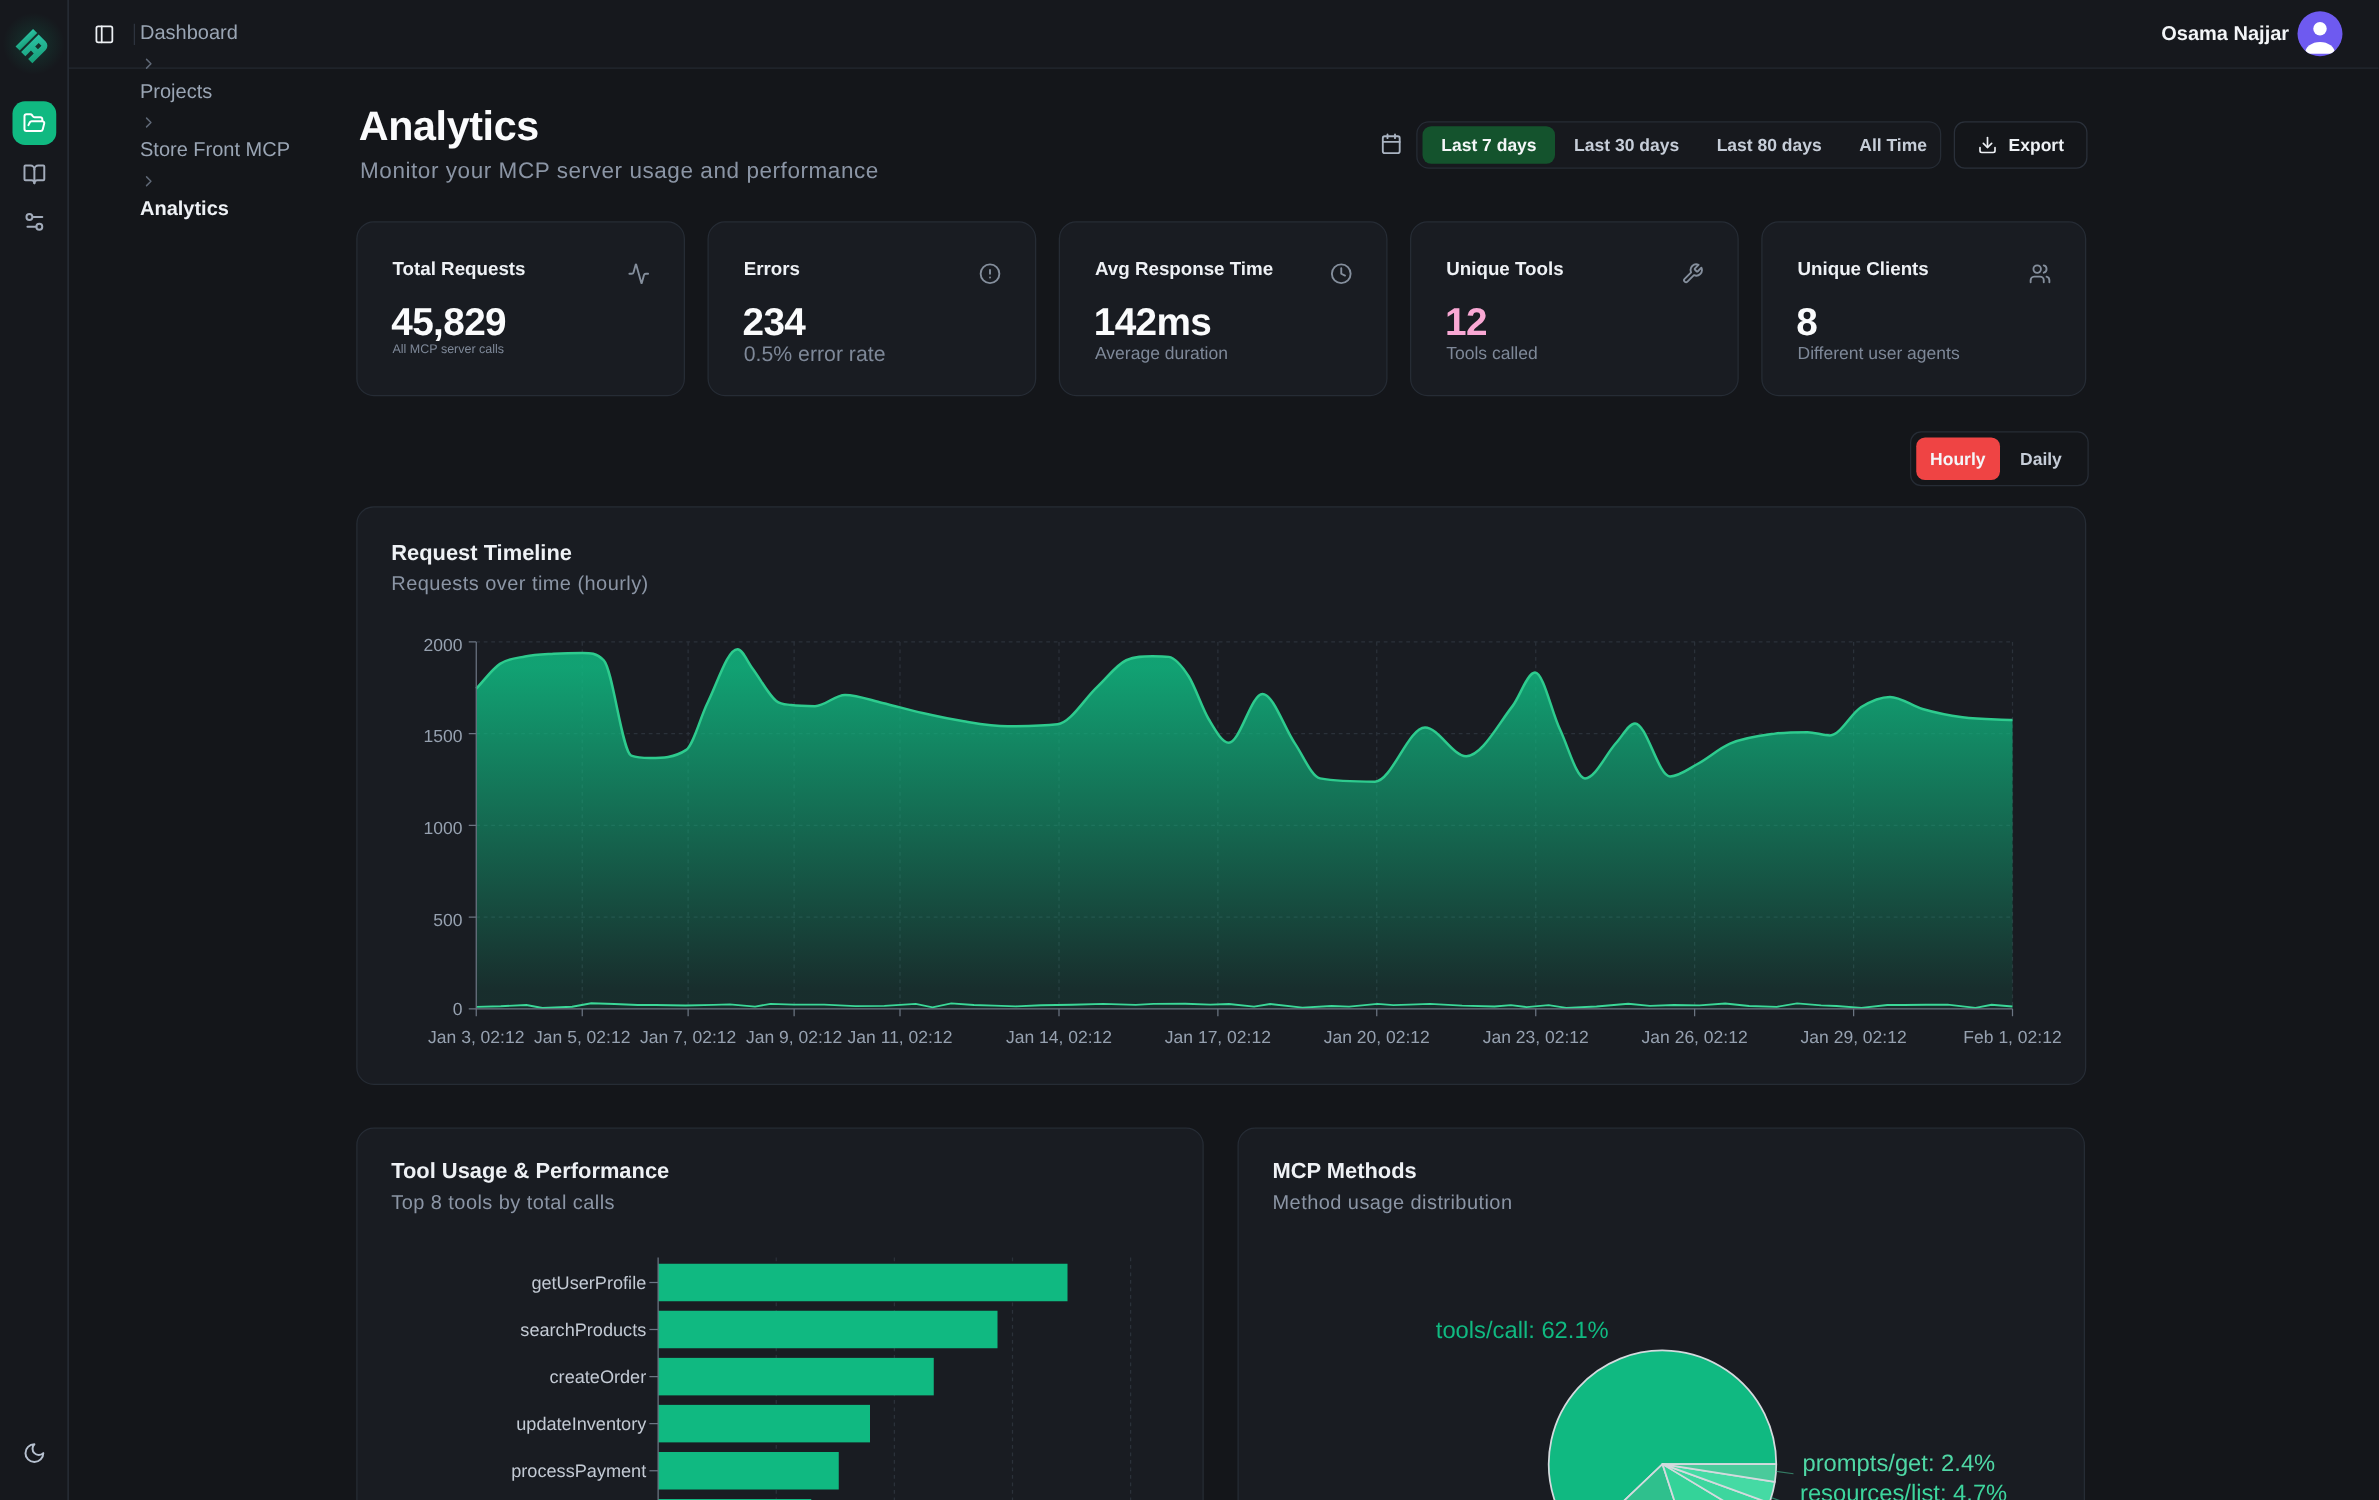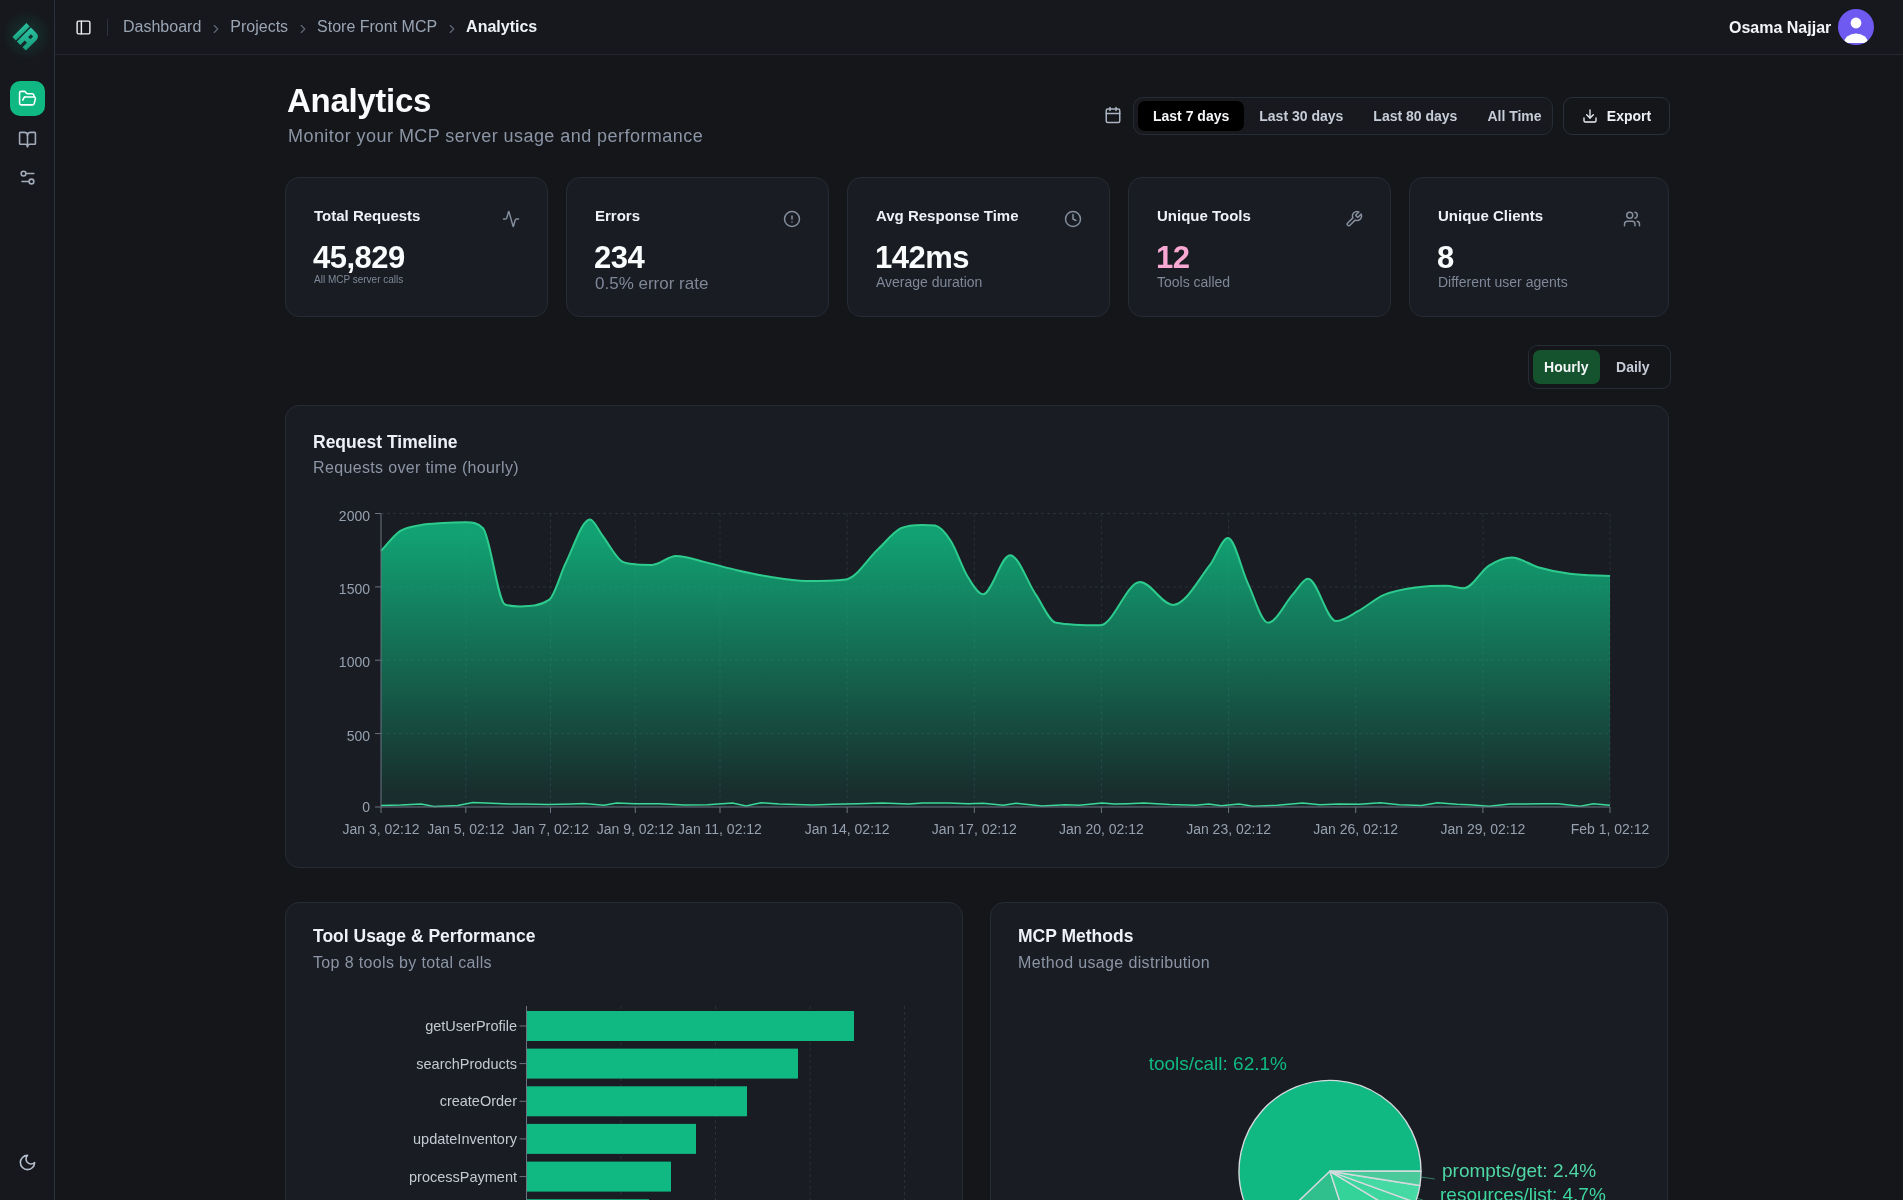--- a/index.html
+++ b/index.html
@@ -76,7 +76,7 @@
     <path d="M9 3v18"></path>
   </svg>
 <div class="abs" style="left:107px;top:19px;width:1px;height:17px;background:#2d333e;"></div>
-<div class="abs" style="left:123px;top:18px;display:flex;align-items:flex-end;gap:7.5px;">
+<div class="abs" style="left:112px;top:18px;display:flex;align-items:flex-start;gap:7.5px;flex-direction:column;">
   <span class="crumb">Dashboard</span>
   <svg width="14" height="14" viewBox="0 0 24 24" fill="none" stroke="#5f6876" stroke-width="2" stroke-linecap="round" stroke-linejoin="round">
       <path d="m9 18 6-6-6-6"></path>

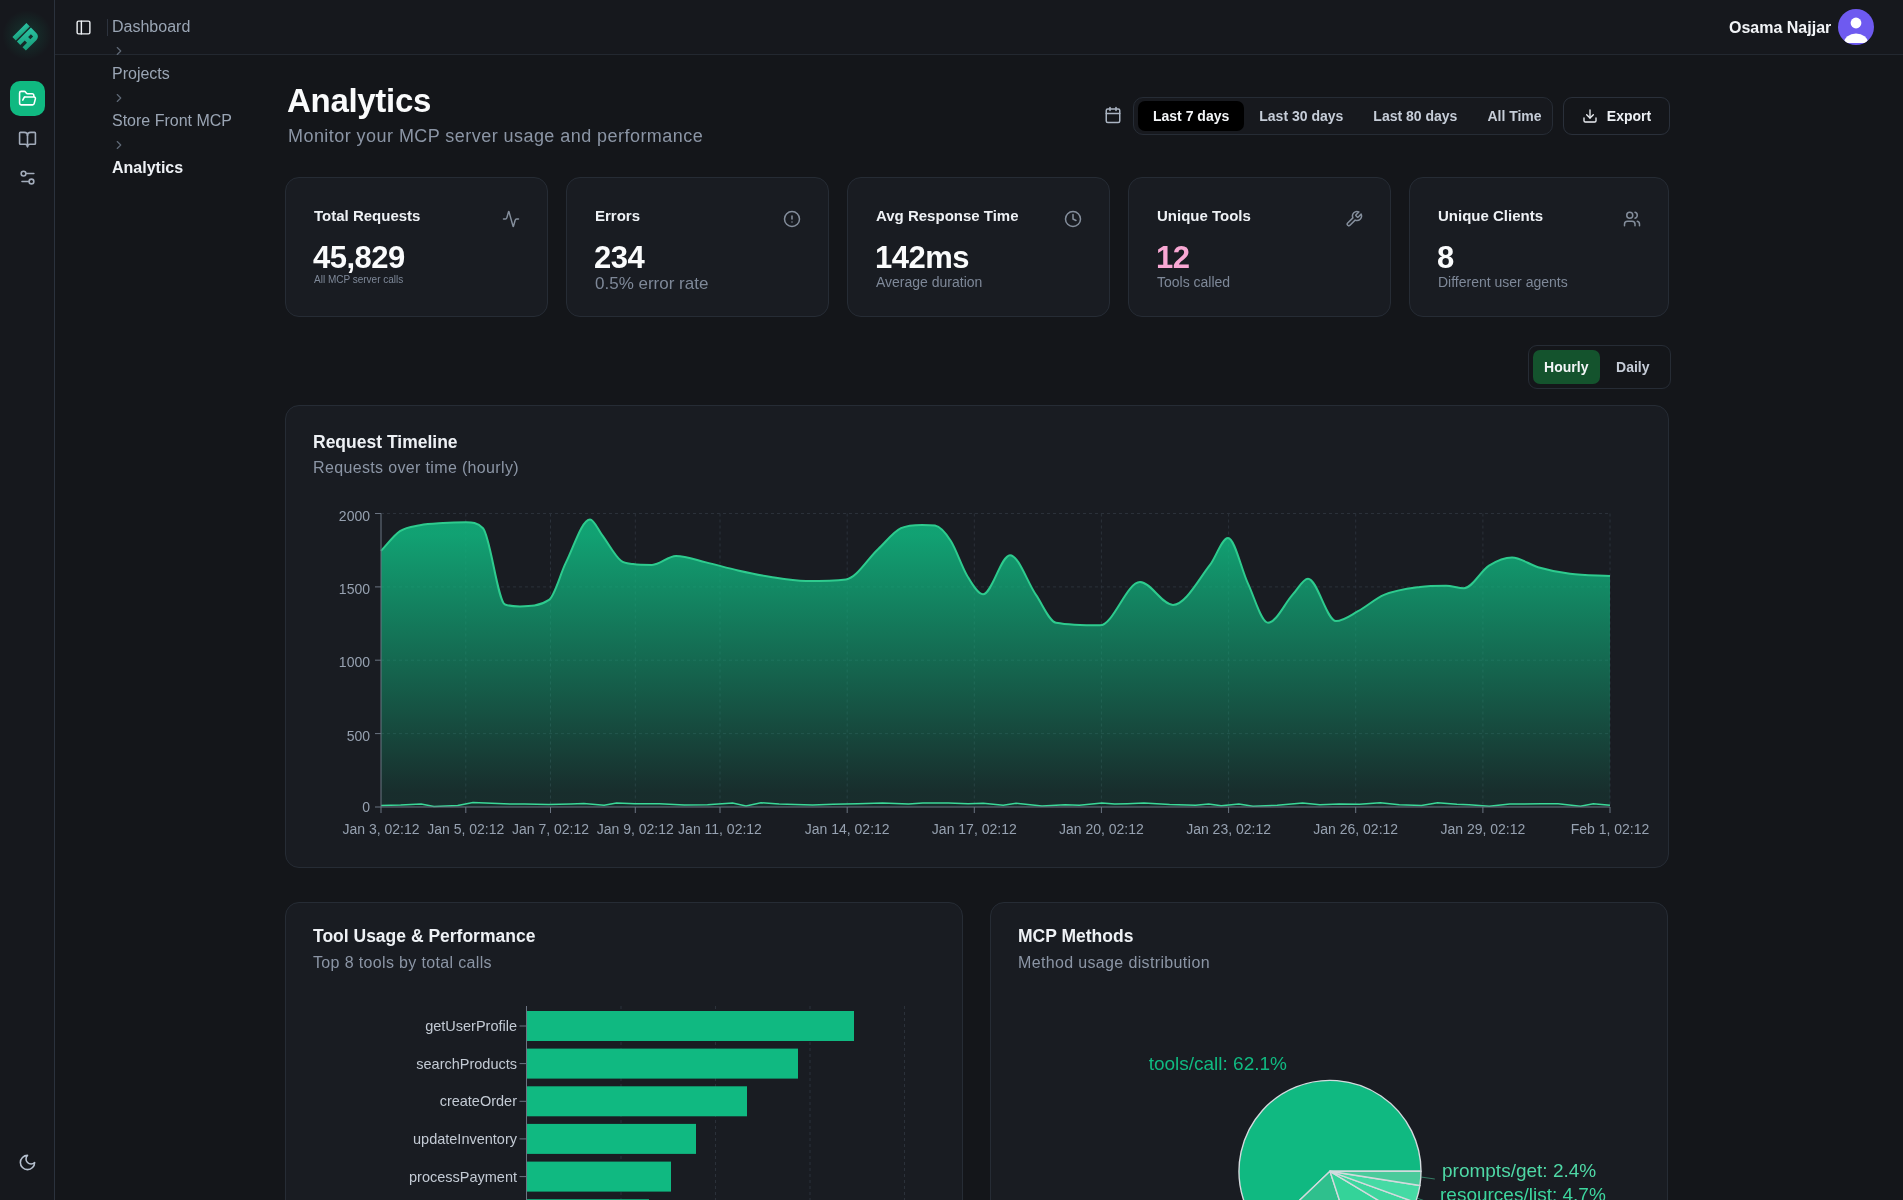--- a/index.html
+++ b/index.html
@@ -19,7 +19,7 @@
 
 .tabwrap { left:1133px; top:97px; width:420px; height:38px; background:#17191e; border:1px solid #262c35; border-radius:10px; display:flex; align-items:center; padding:0 4px; }
 .tab { height:30px; border-radius:7px; display:flex; align-items:center; justify-content:center; font-size:14px; font-weight:700; color:#c6cdd8; padding:0 15px; white-space:nowrap; }
-.tab.active { background:#000000; color:#f4f6f8; }
+.tab.active { background:#14532d; color:#f4f6f8; }
 .exportbtn { left:1563px; top:97px; width:107px; height:38px; border:1px solid #2a303a; border-radius:9px; display:flex; align-items:center; justify-content:center; gap:9px; color:#eef1f5; font-size:14px; font-weight:700; }
 .togglewrap { left:1528px; top:345px; width:143px; height:44px; border:1px solid #262c35; border-radius:9px; display:flex; align-items:center; padding:0 4px; }
 .tgl { height:34px; border-radius:7px; display:flex; align-items:center; justify-content:center; font-size:14px; font-weight:700; color:#c6cdd8; flex:1; }

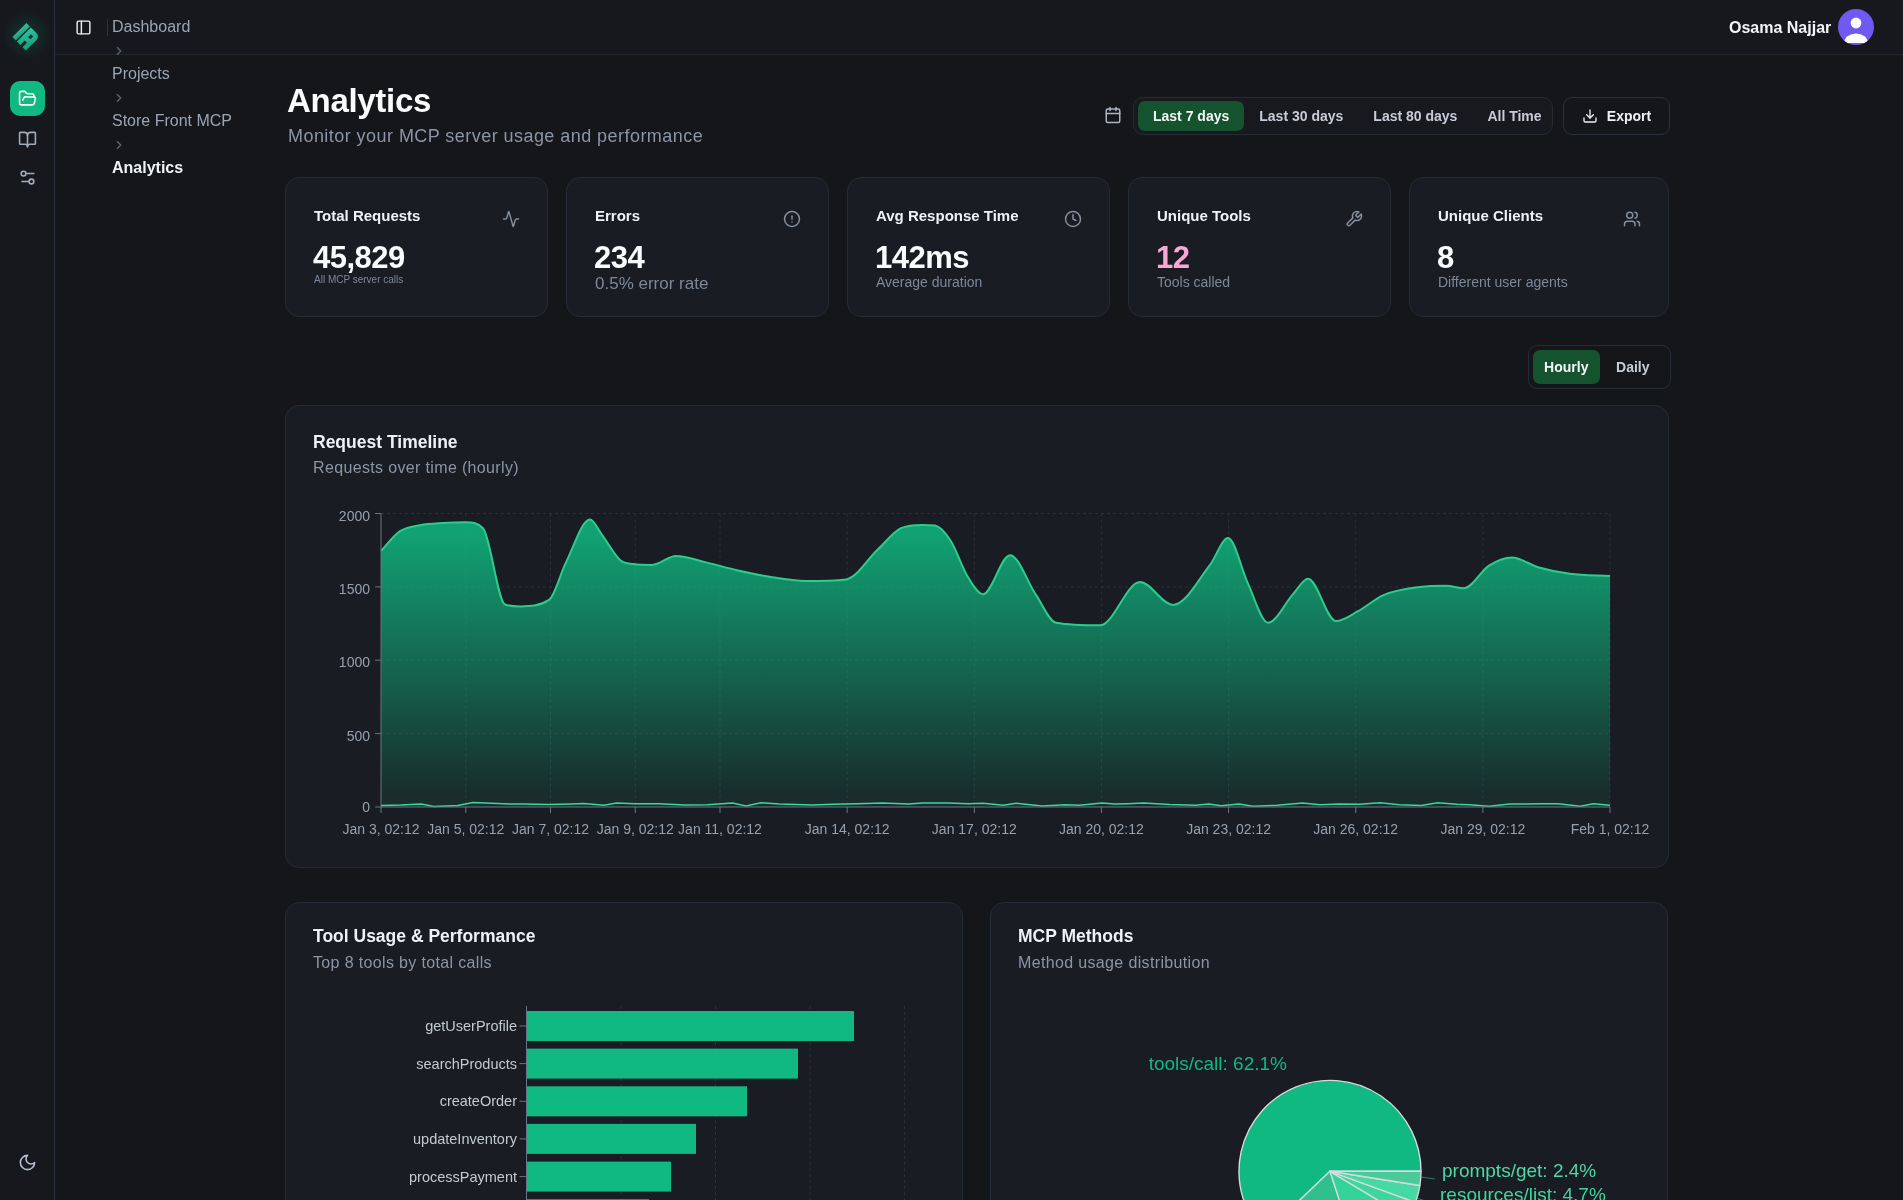--- a/index.html
+++ b/index.html
@@ -23,7 +23,7 @@
 .exportbtn { left:1563px; top:97px; width:107px; height:38px; border:1px solid #2a303a; border-radius:9px; display:flex; align-items:center; justify-content:center; gap:9px; color:#eef1f5; font-size:14px; font-weight:700; }
 .togglewrap { left:1528px; top:345px; width:143px; height:44px; border:1px solid #262c35; border-radius:9px; display:flex; align-items:center; padding:0 4px; }
 .tgl { height:34px; border-radius:7px; display:flex; align-items:center; justify-content:center; font-size:14px; font-weight:700; color:#c6cdd8; flex:1; }
-.tgl.active { background:#14532d; color:#f4f6f8; }
+.tgl.active { background:#ef4444; color:#f4f6f8; }
 text { font-family:"Liberation Sans", sans-serif; }
 </style>
 </head>

